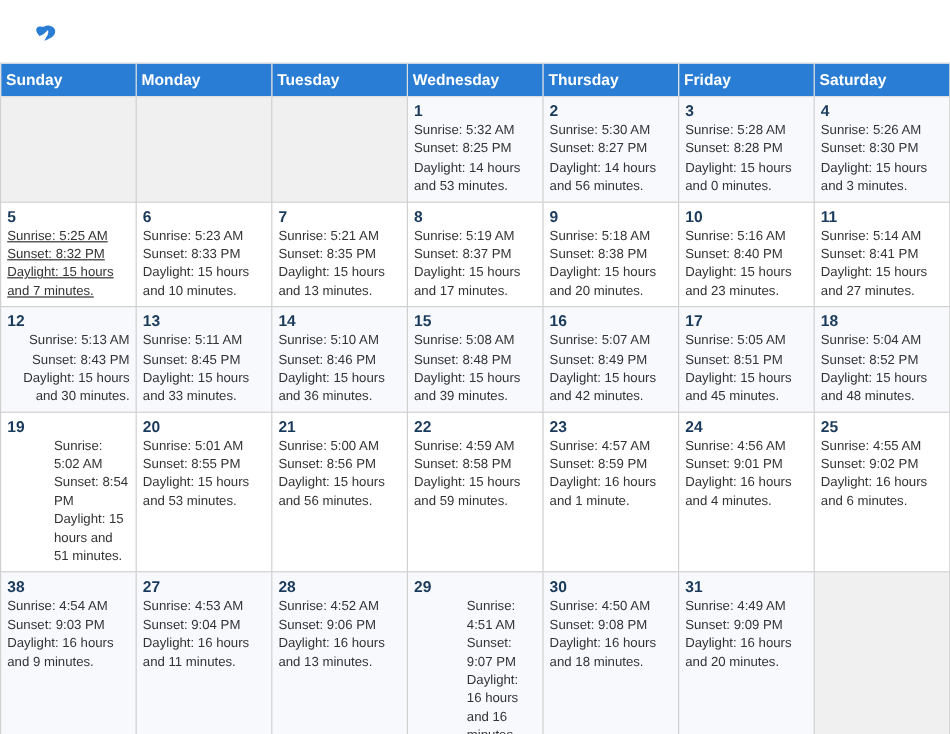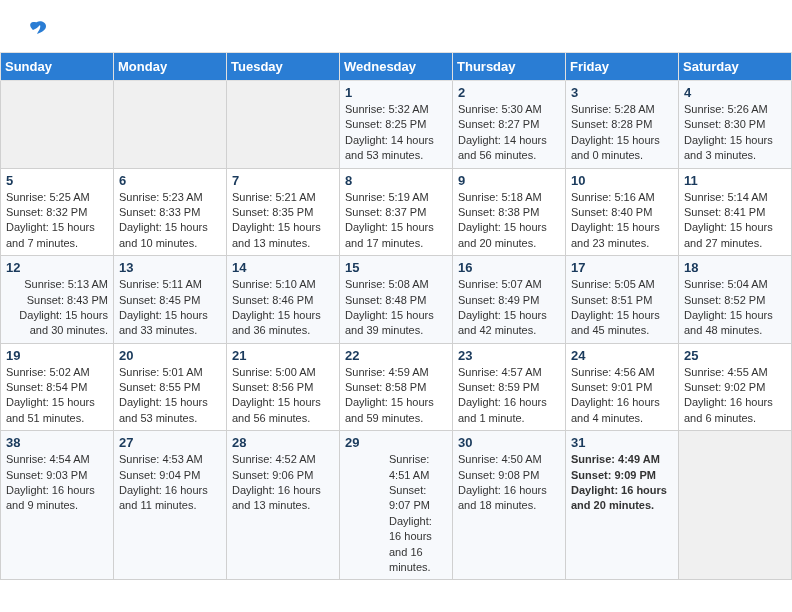--- a/index.html
+++ b/index.html
@@ -157,7 +157,7 @@
       <tr>
         <td>
           <span class="day-num">5</span>
-          <div class="day-info" style="white-space: pre-line;">Sunrise: 5:25 AM
+          <div class="day-info" style="white-space: pre-line; text-decoration: underline;">Sunrise: 5:25 AM
 Sunset: 8:32 PM
 Daylight: 15 hours and 7 minutes.</div>
         </td>

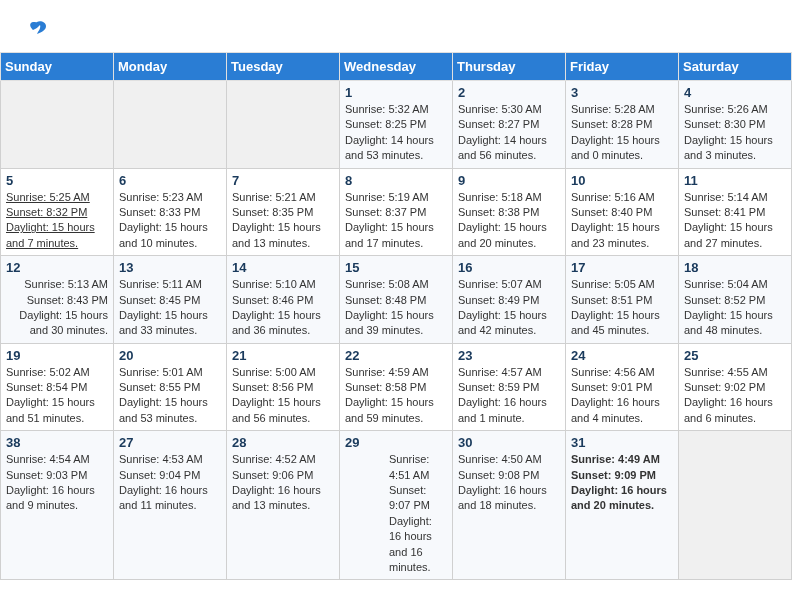--- a/index.html
+++ b/index.html
@@ -245,7 +245,7 @@
       <tr>
         <td>
           <span class="day-num">19</span>
-          <div class="day-info" style="white-space: pre-line;">Sunrise: 5:02 AM
+          <div class="day-info" style="white-space: pre-line; margin-left: 39px;">Sunrise: 5:02 AM
 Sunset: 8:54 PM
 Daylight: 15 hours and 51 minutes.</div>
         </td>

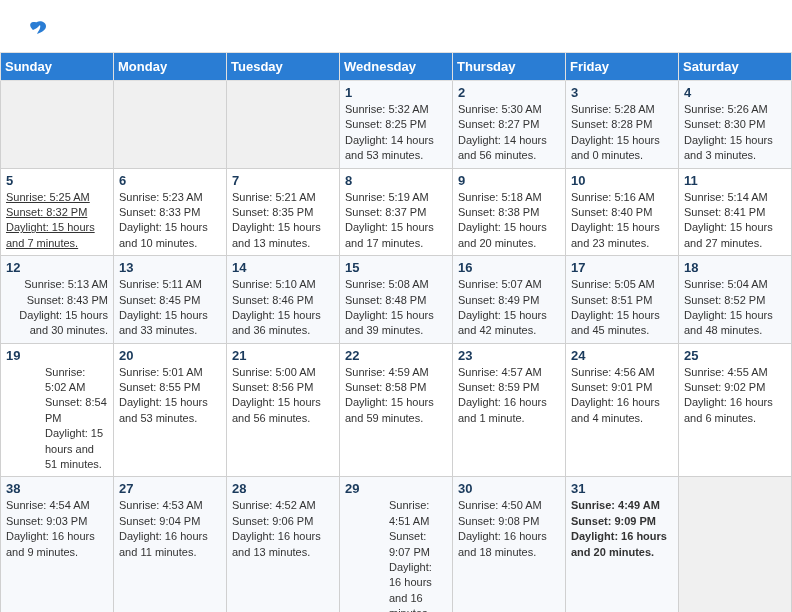--- a/index.html
+++ b/index.html
@@ -319,7 +319,7 @@
         </td>
         <td>
           <span class="day-num">31</span>
-          <div class="day-info" style="white-space: pre-line; font-weight: bold;">Sunrise: 4:49 AM
+          <div class="day-info" style="white-space: pre-line;">Sunrise: 4:49 AM
 Sunset: 9:09 PM
 Daylight: 16 hours and 20 minutes.</div>
         </td>

